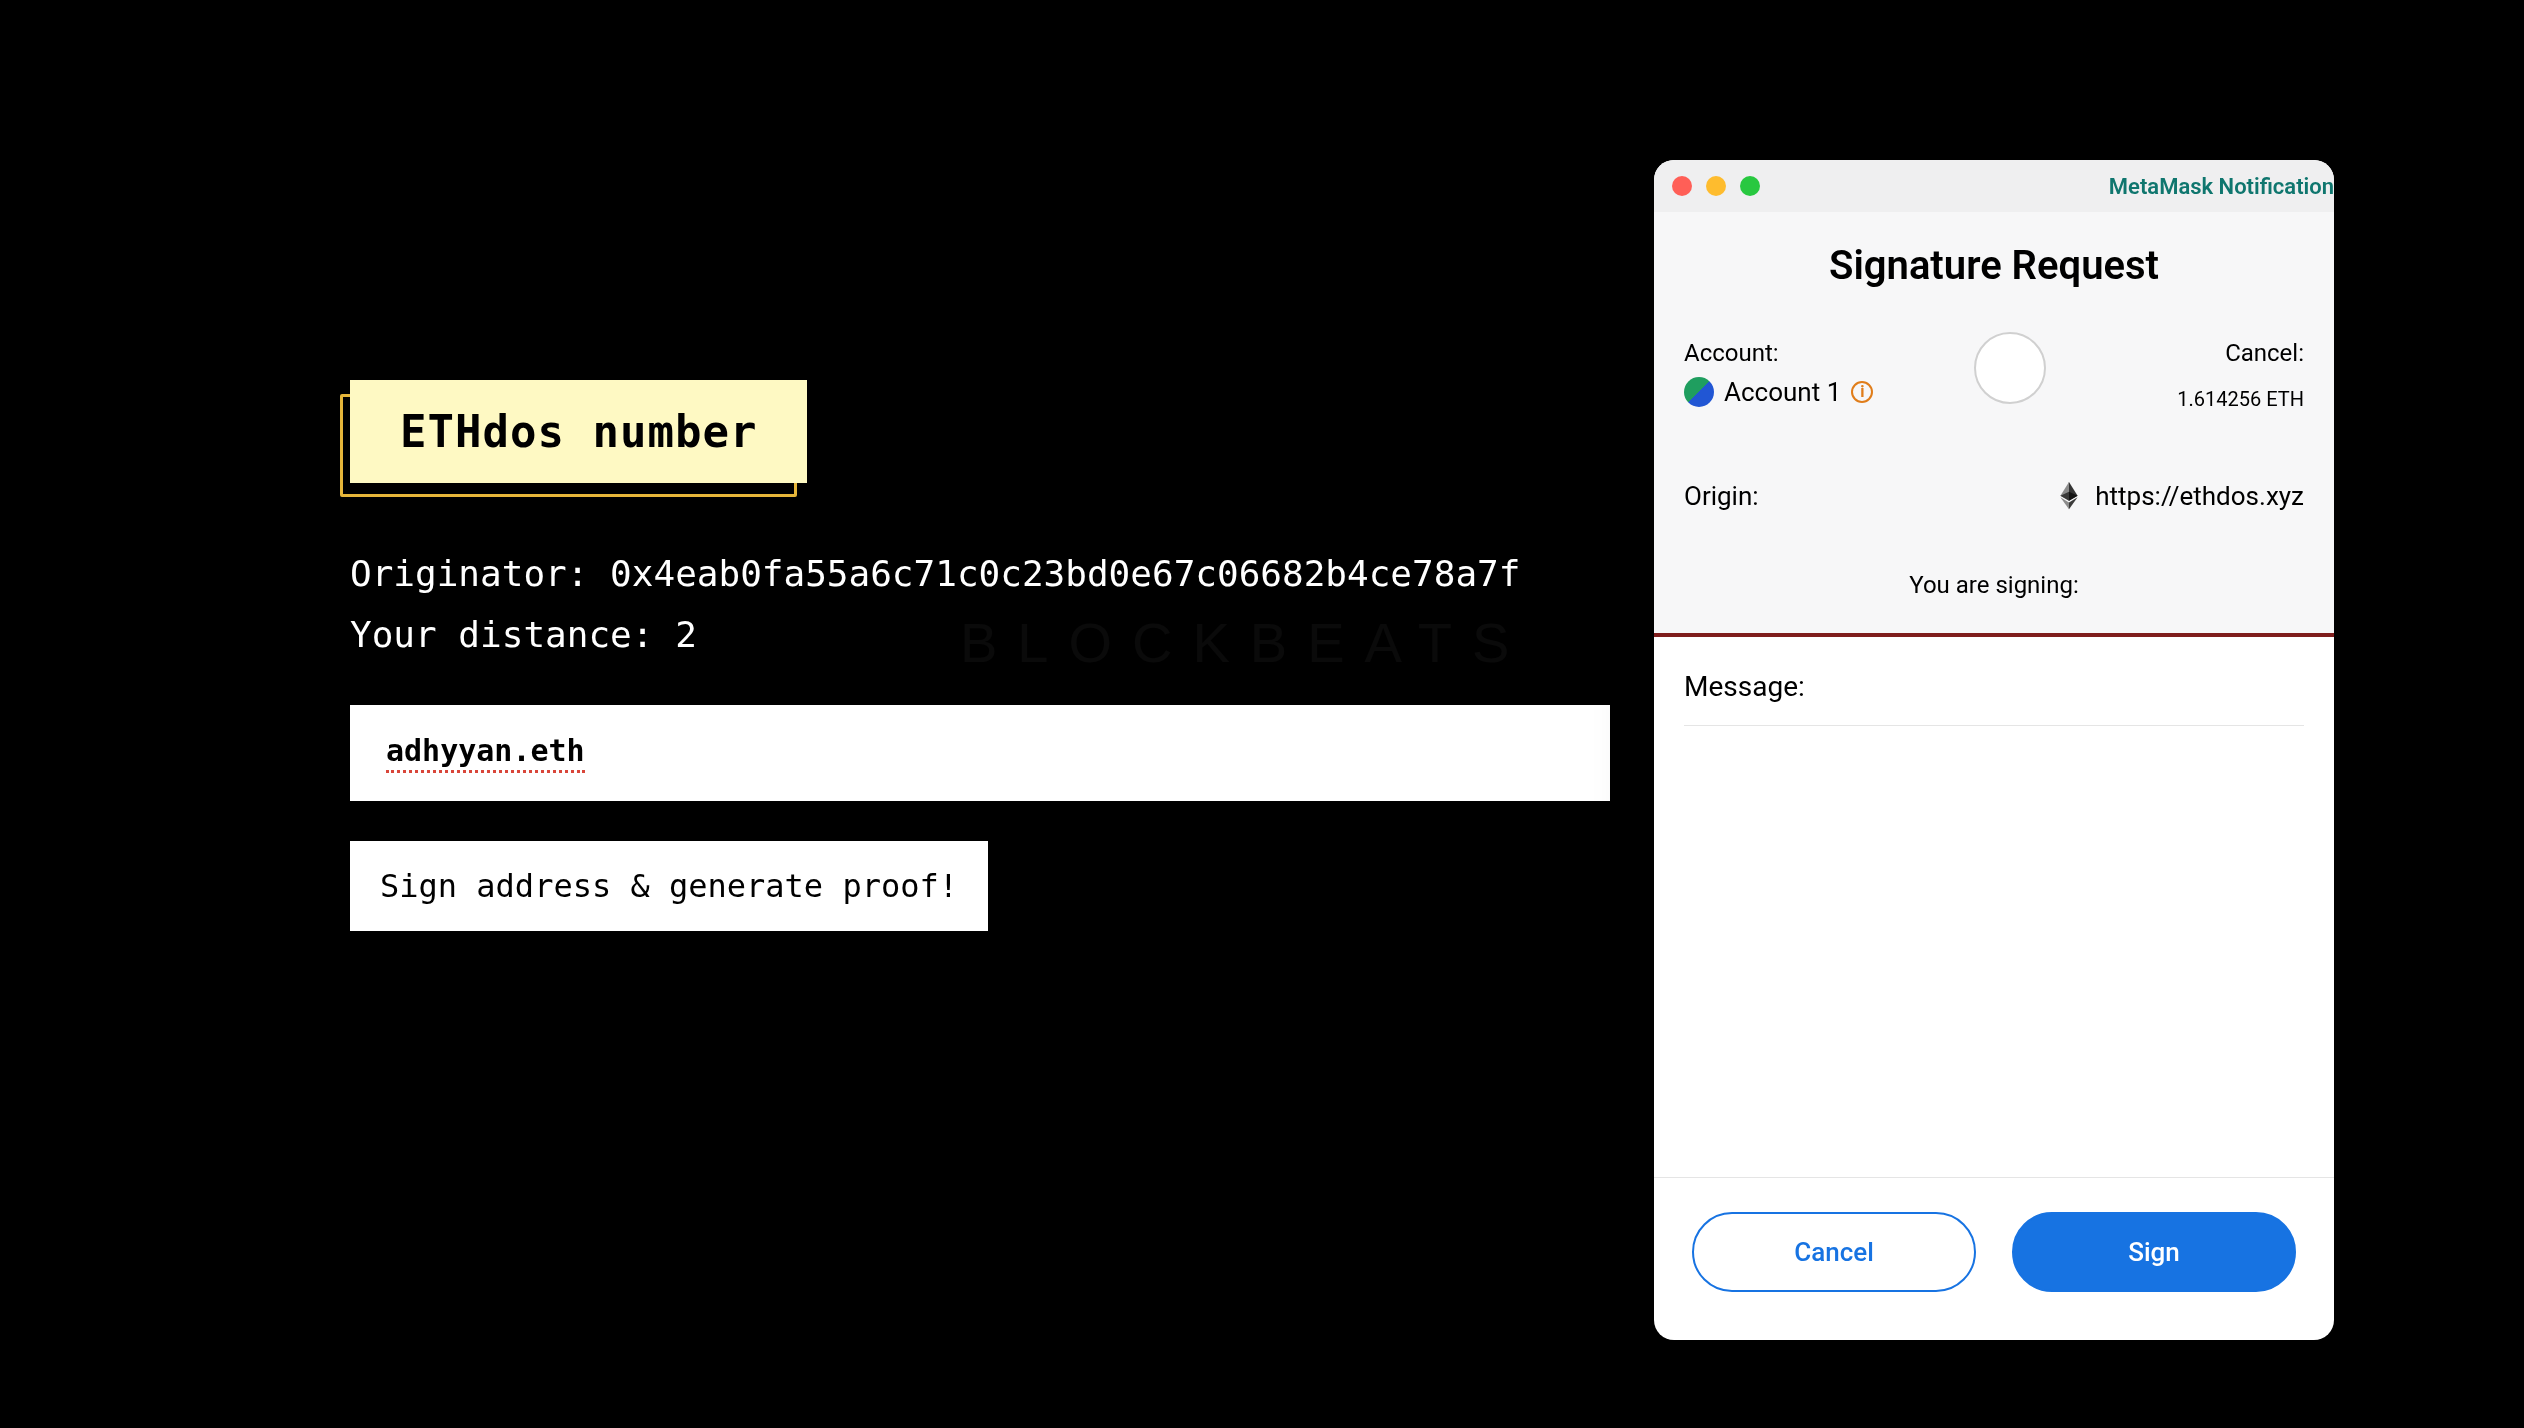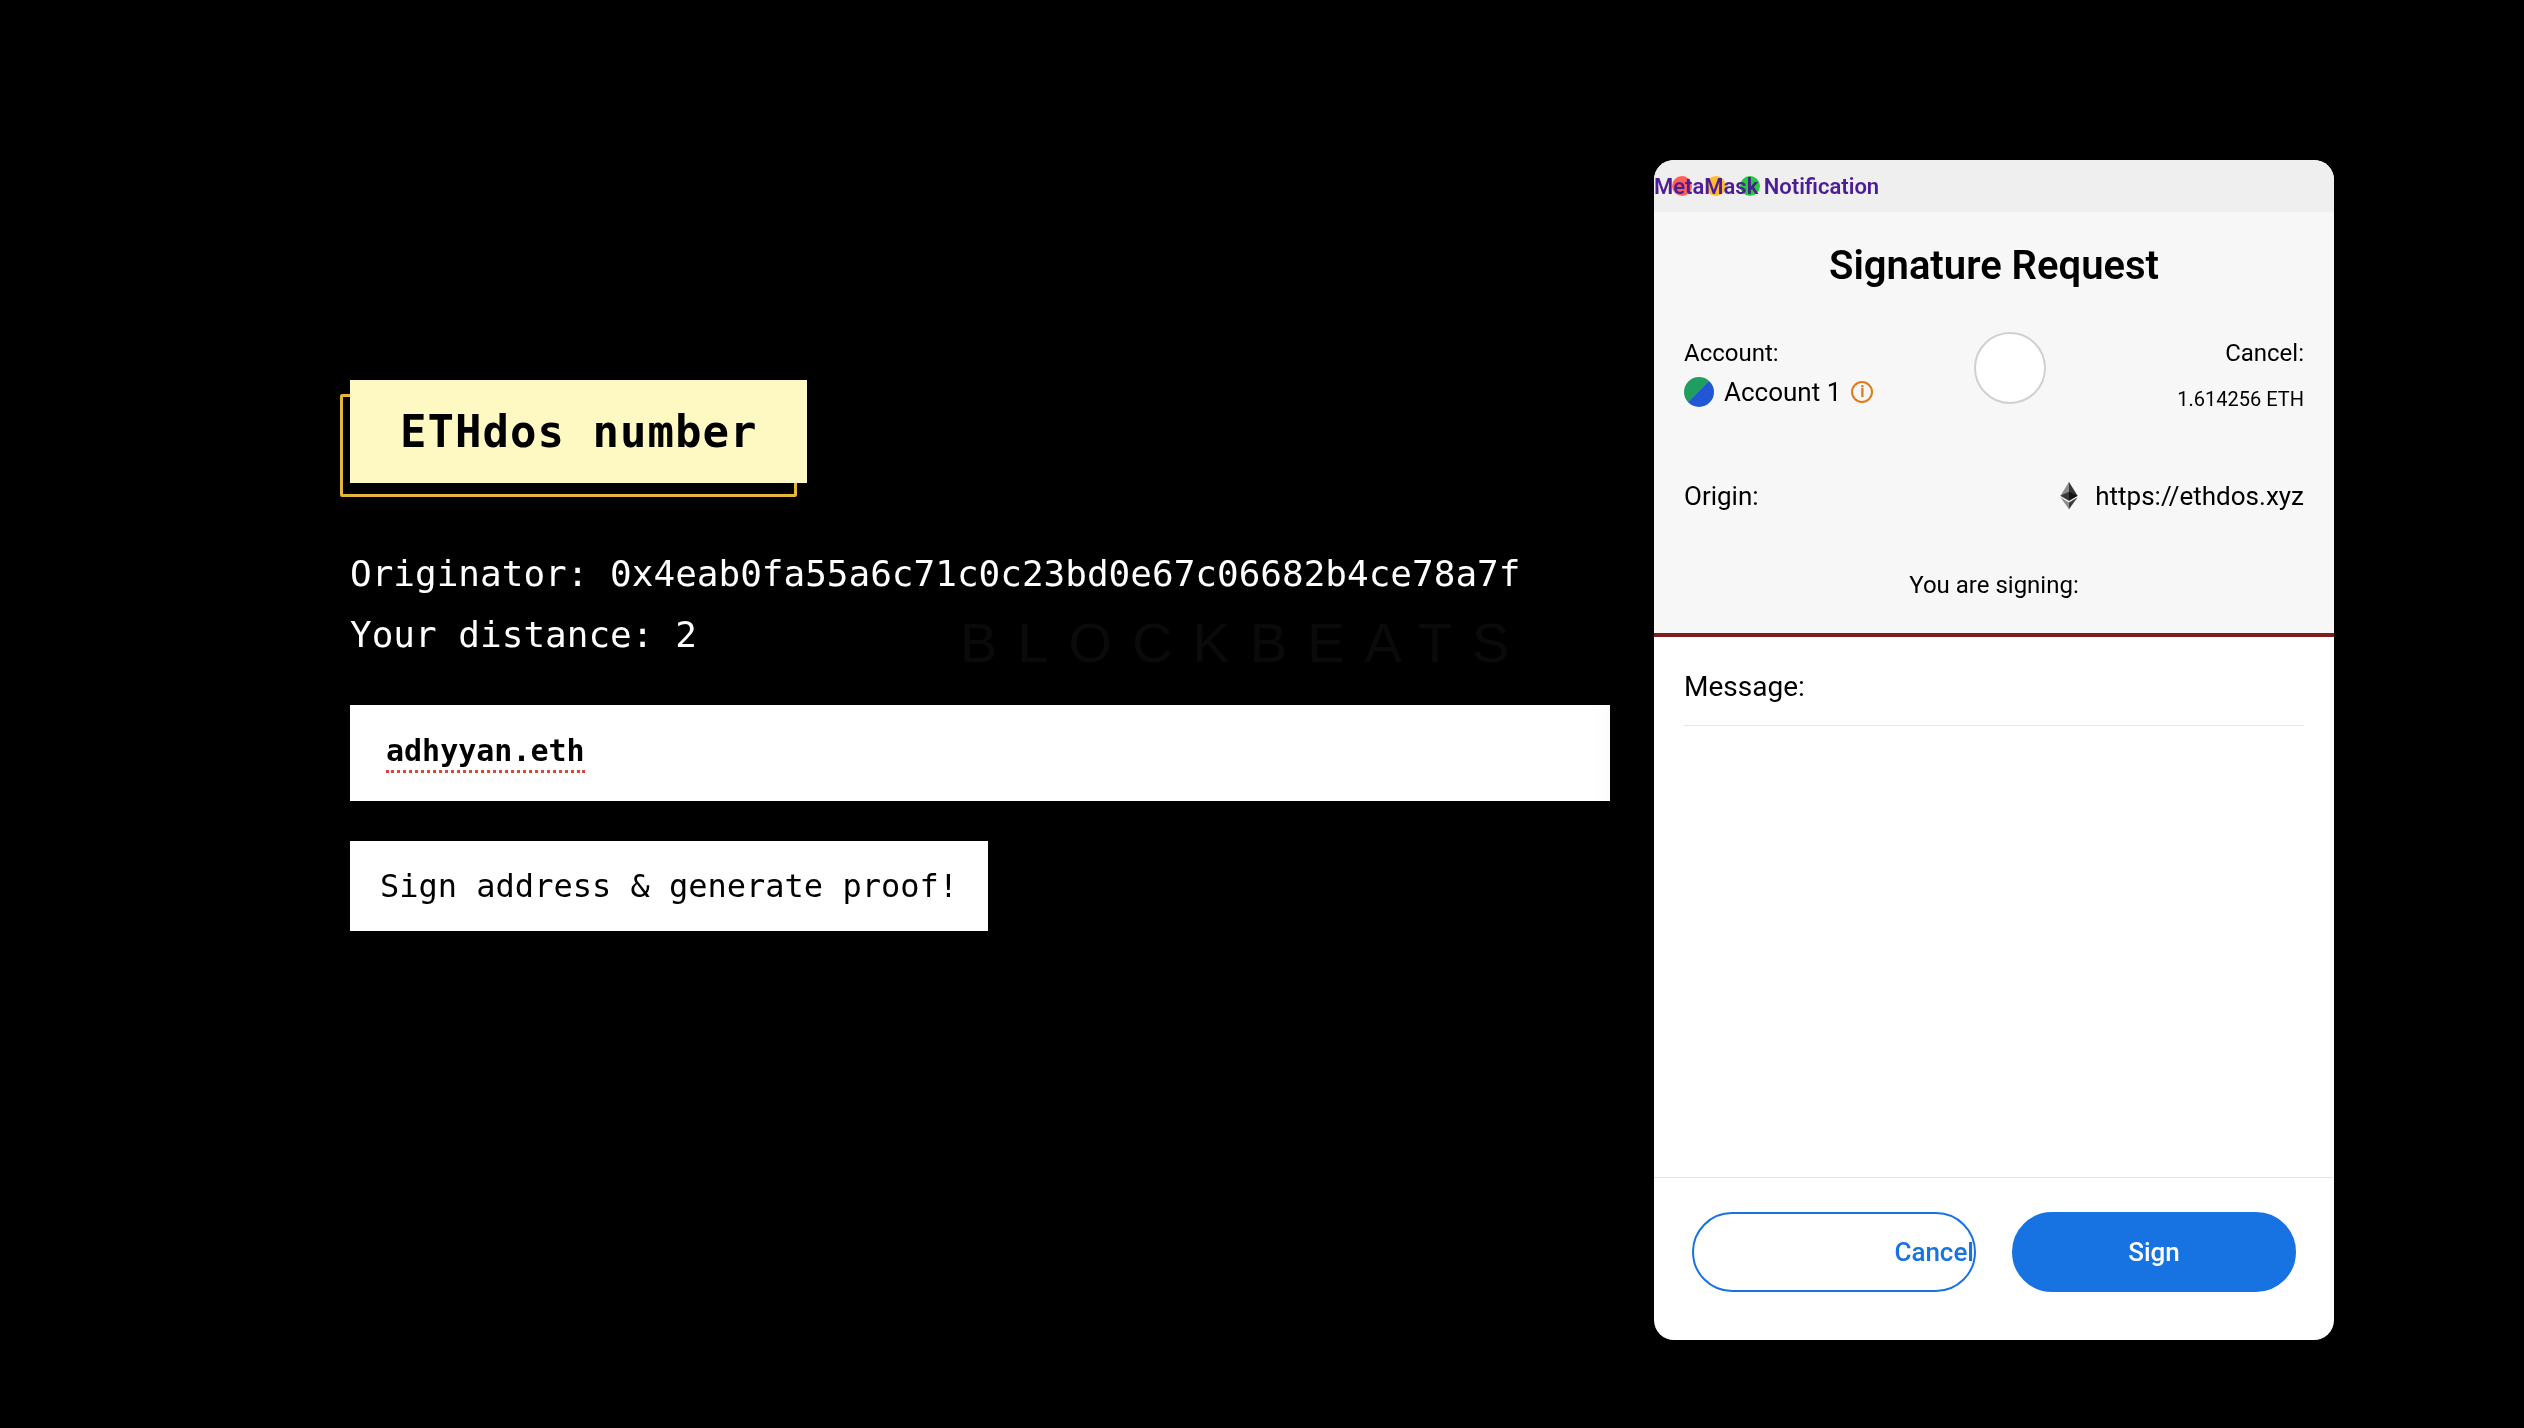--- a/index.html
+++ b/index.html
@@ -129,10 +129,10 @@
   .titlebar-title {
     position: absolute;
     left: 0; right: 0;
-    text-align: left;
+    text-align: right;
     font-size: 22px;
     font-weight: 600;
-    color: #4c1d95;
+    color: #0f766e;
     pointer-events: none;
   }
   .popup-header {

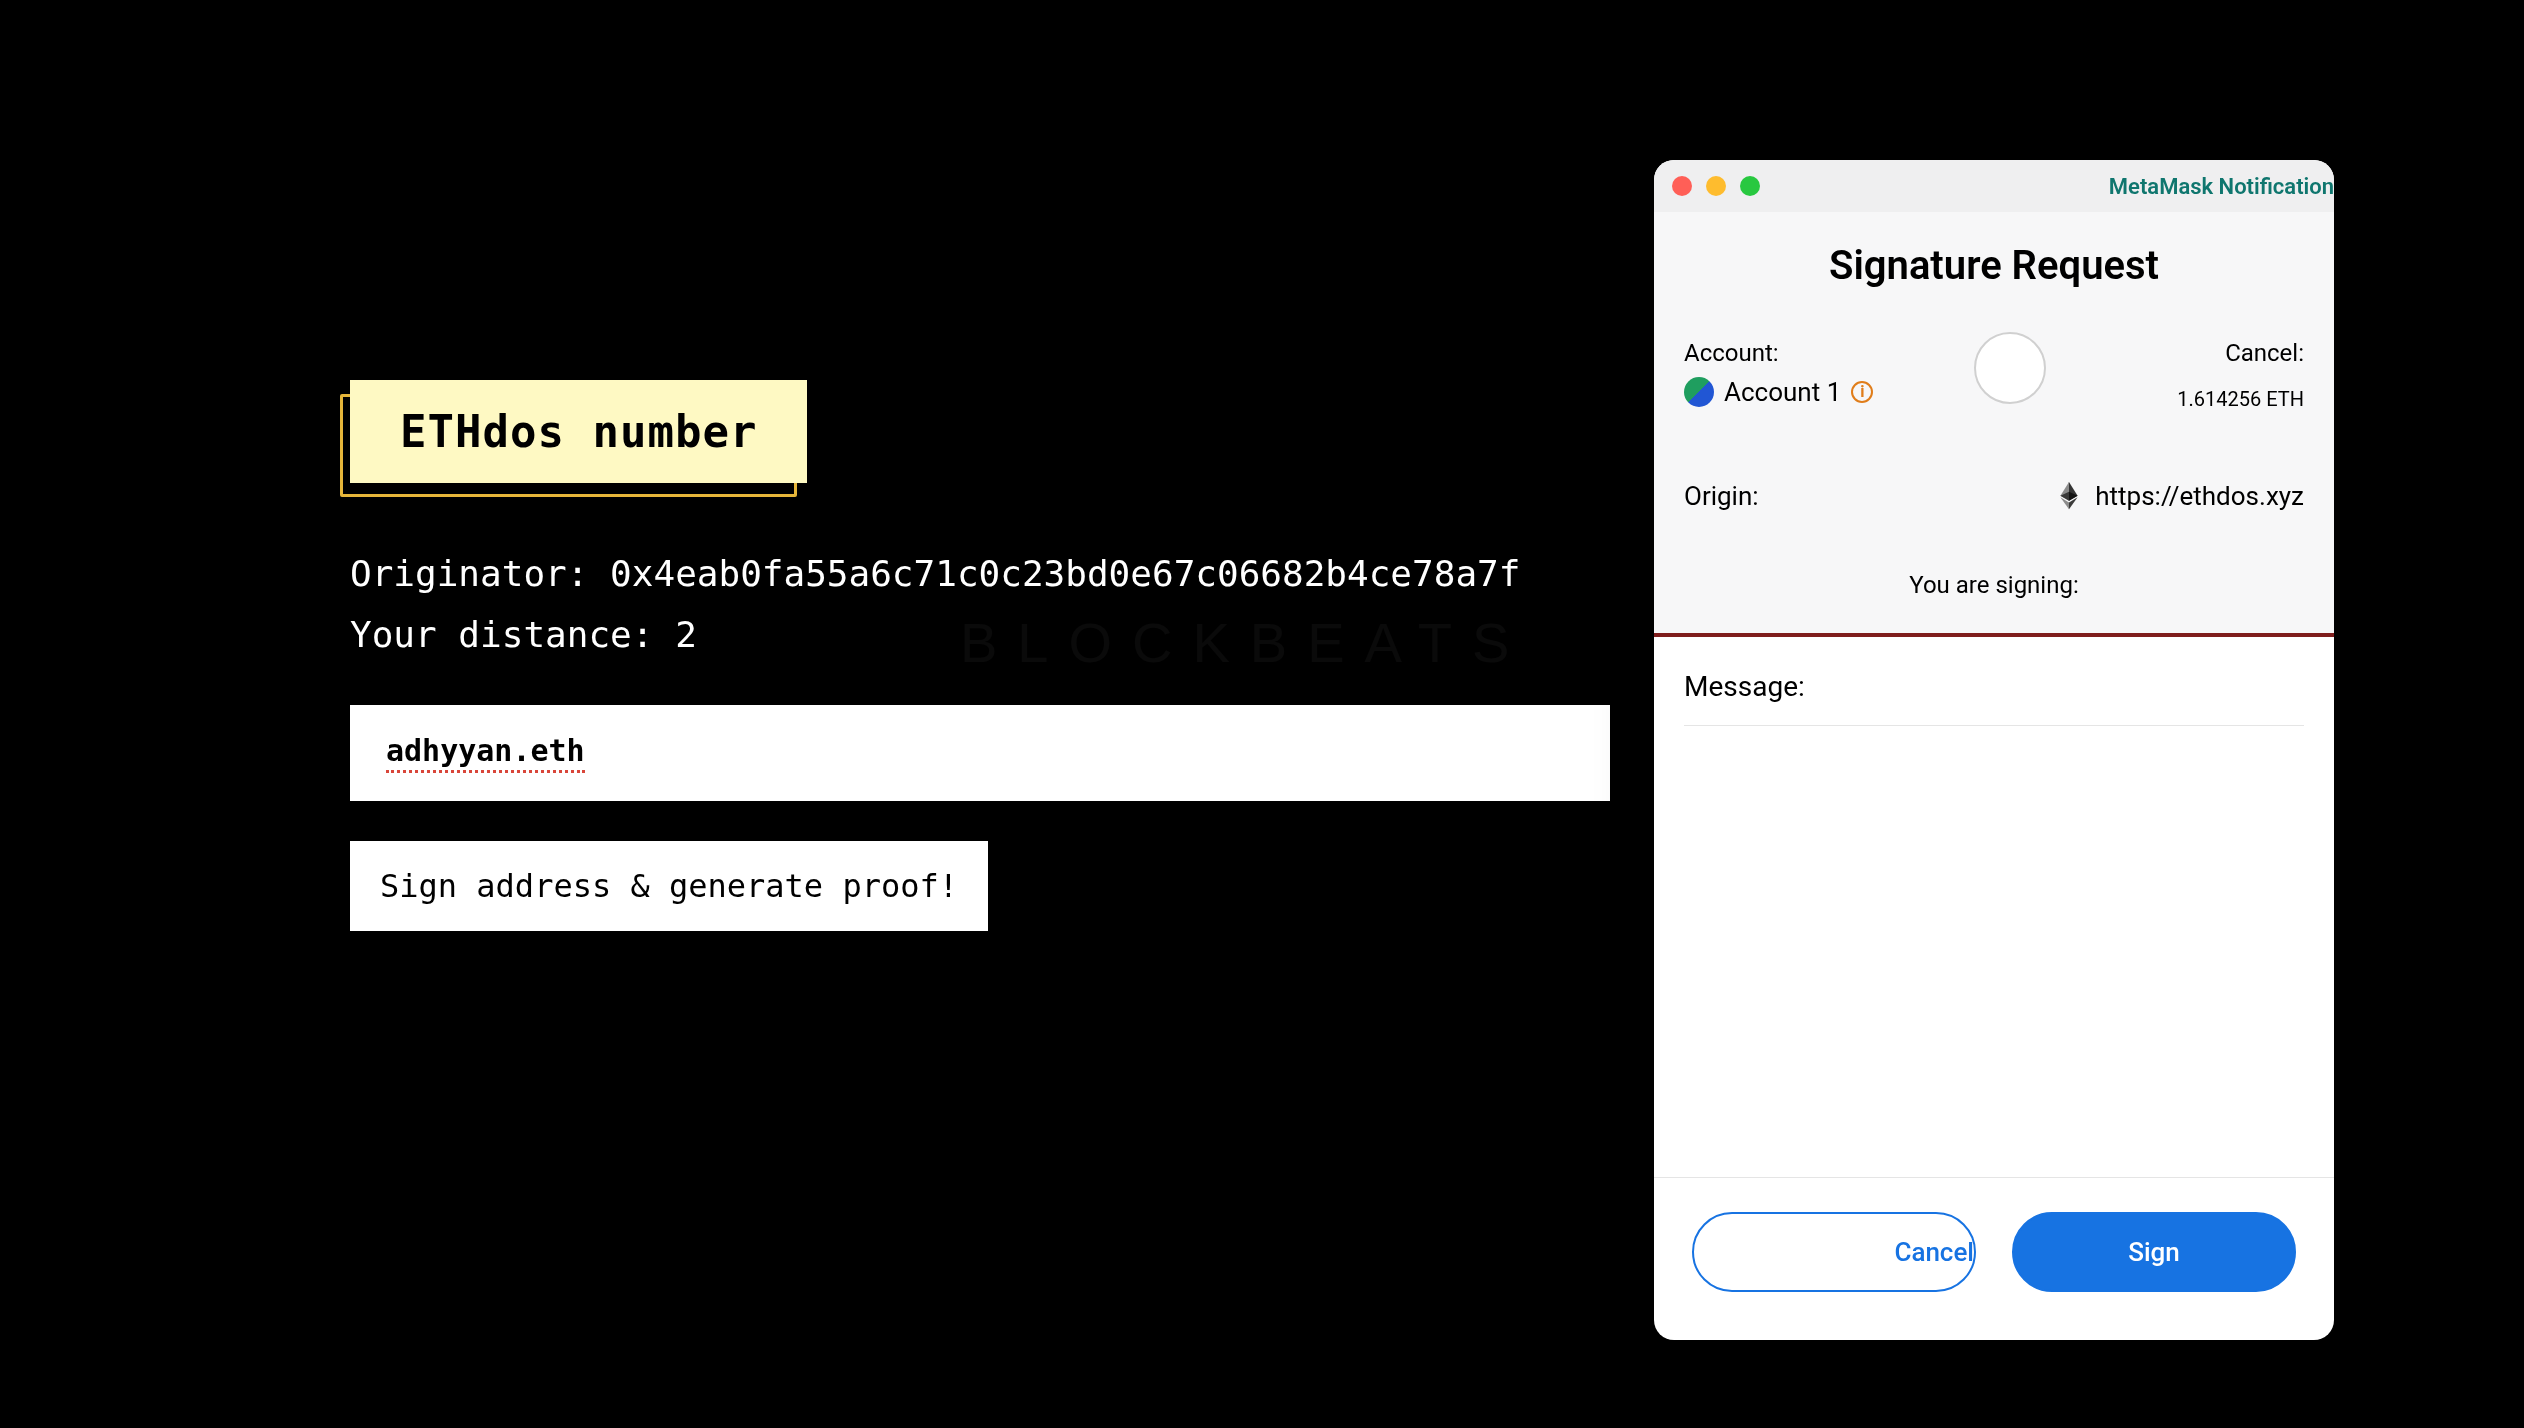--- a/index.html
+++ b/index.html
@@ -232,7 +232,6 @@
     background: #fff;
     color: #1773e2;
     border: 2px solid #1773e2;
-    text-align: right;
   }
   .btn-sign {
     background: #1773e2;

